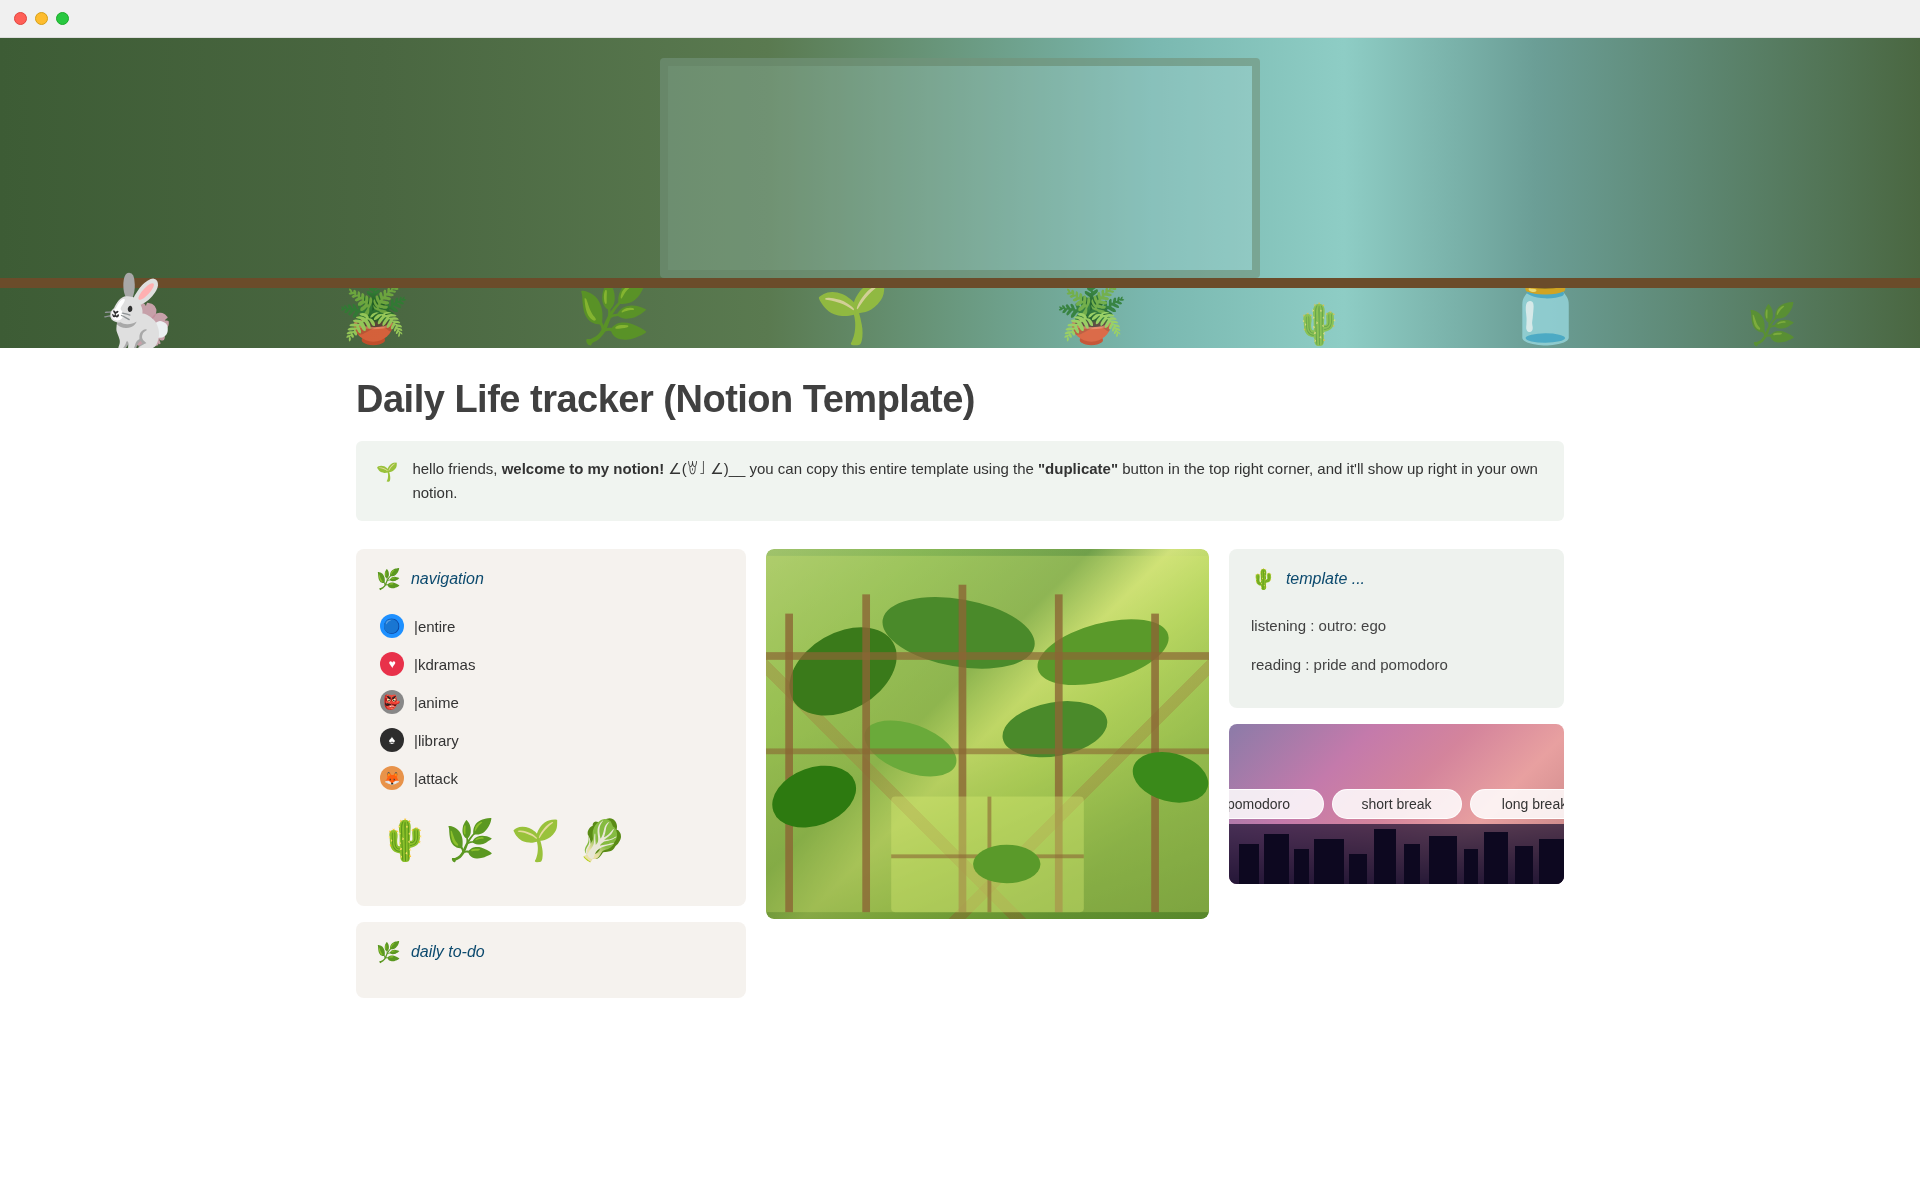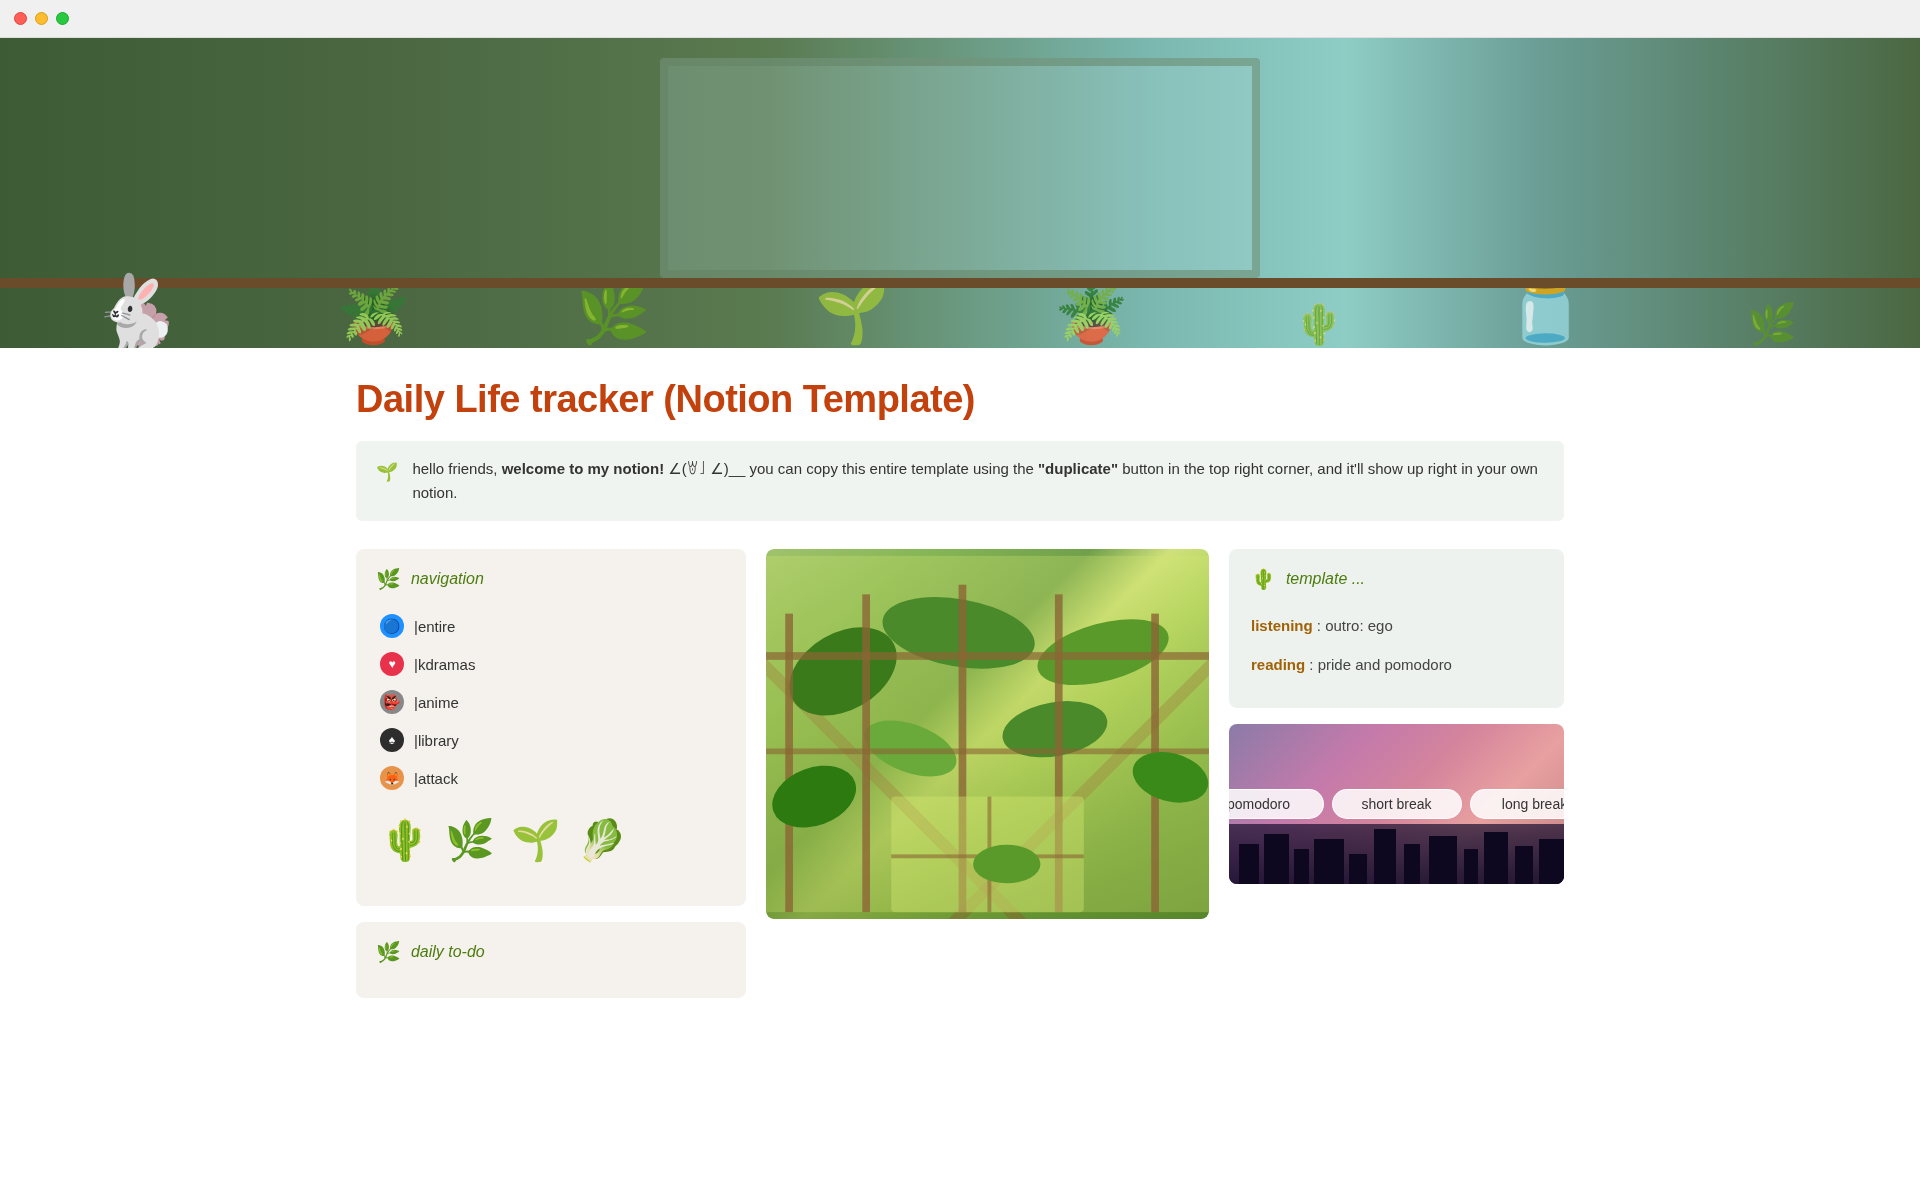--- a/index.html
+++ b/index.html
@@ -59,7 +59,7 @@
     .page-title {
       font-size: 38px;
       font-weight: 700;
-      color: #c2410c;
+      color: #404040;
       margin-bottom: 20px;
       letter-spacing: -0.5px;
     }

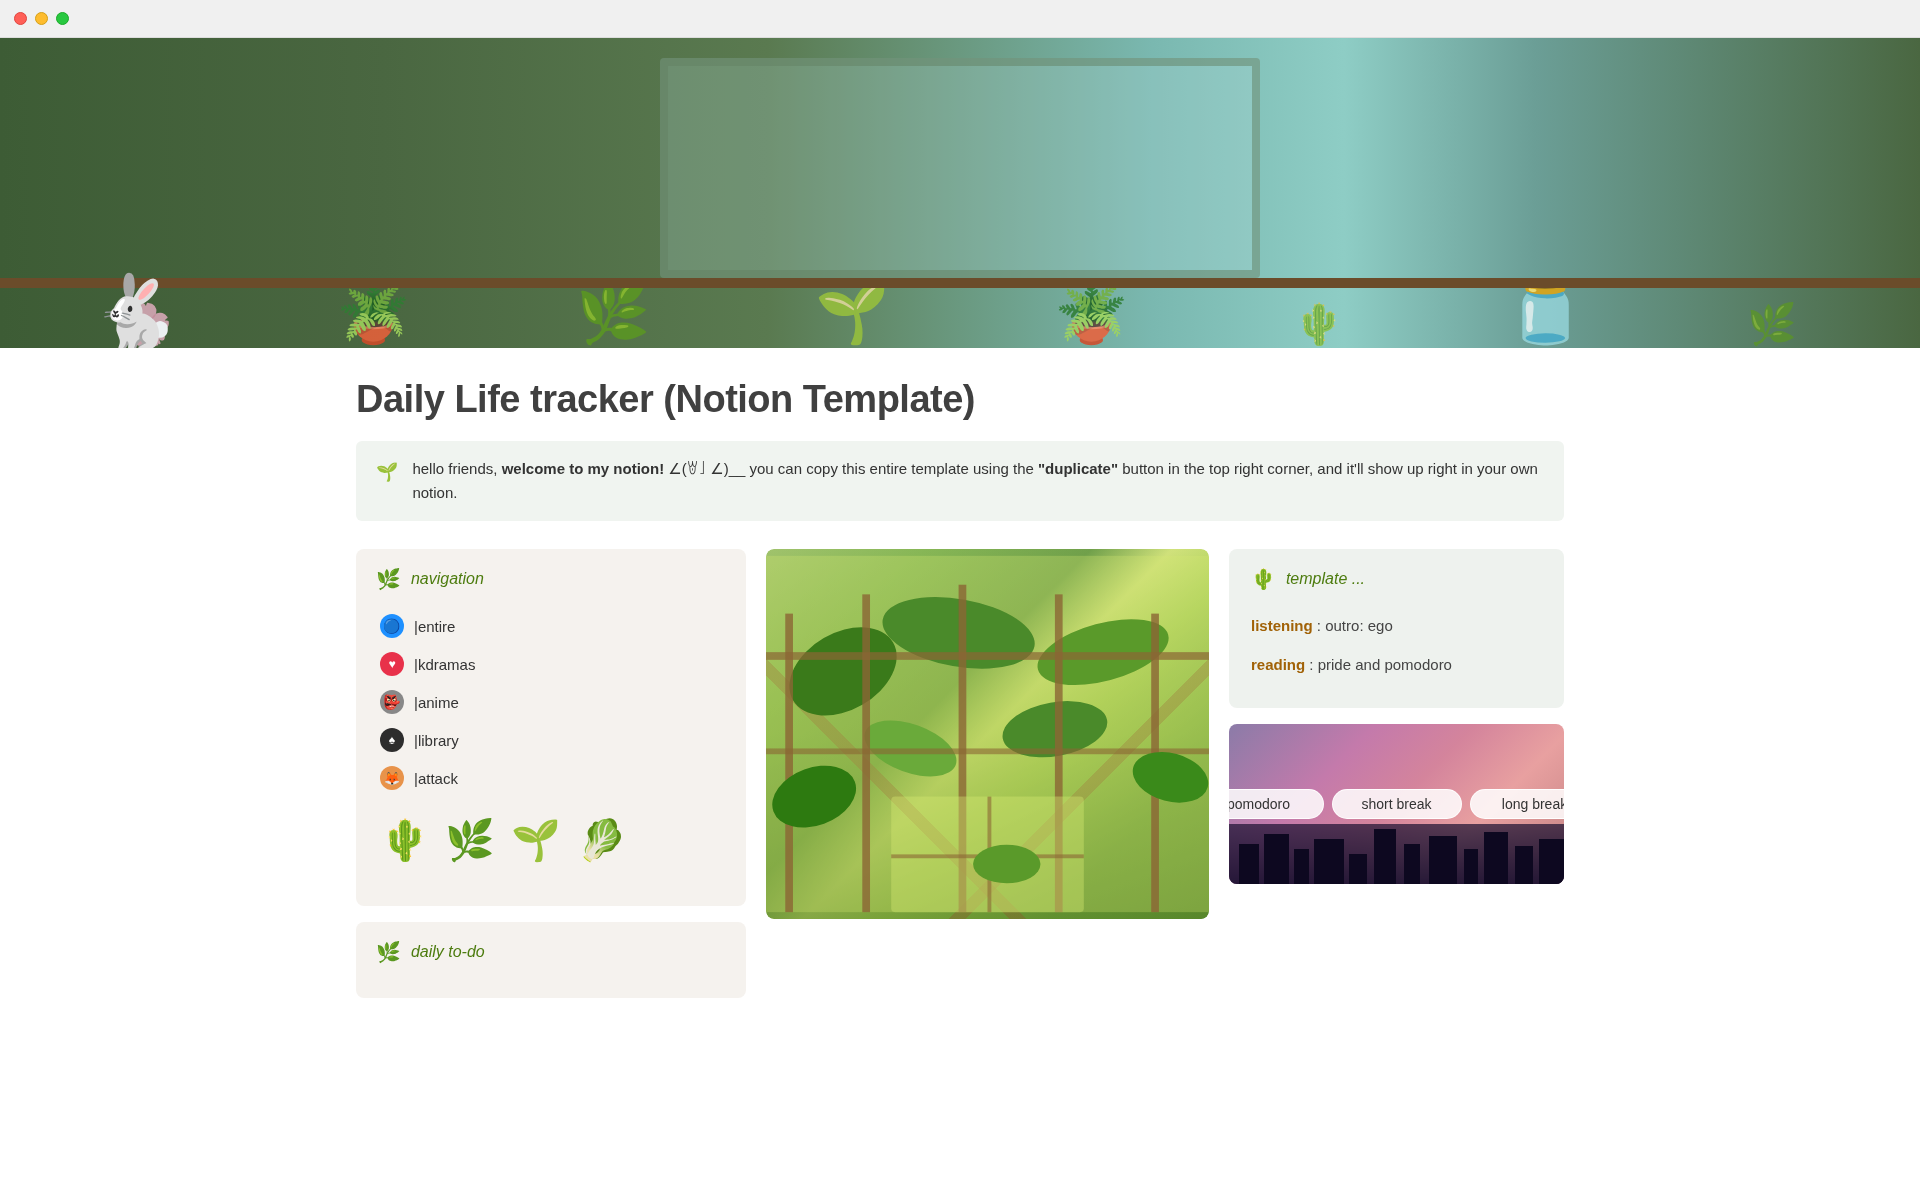--- a/index.html
+++ b/index.html
@@ -111,7 +111,7 @@
     .card-header-title {
       font-style: italic;
       font-size: 16px;
-      color: #4d7c0f;
+      color: #0c4a6e;
       font-weight: 400;
     }
     .nav-items { list-style: none; }

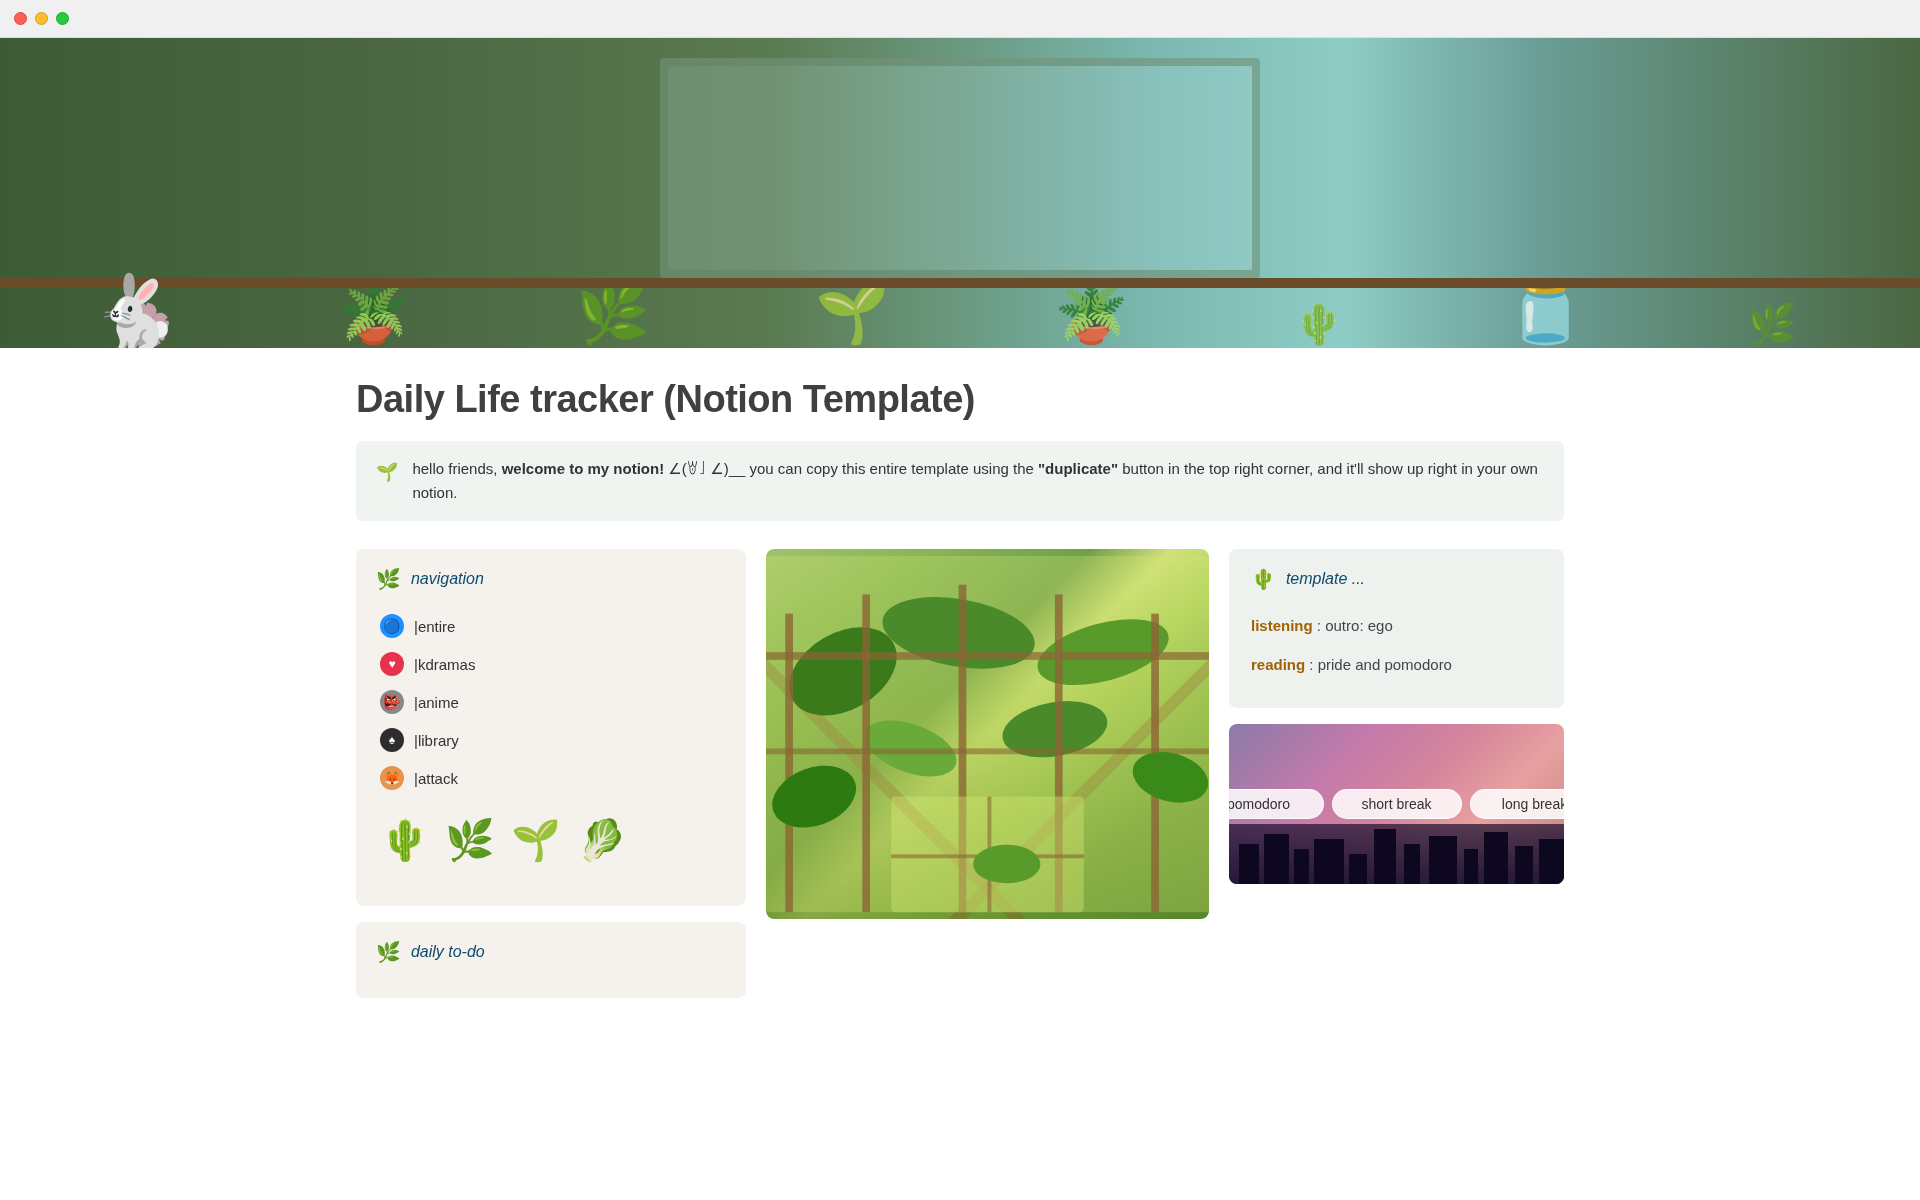--- a/index.html
+++ b/index.html
@@ -198,7 +198,7 @@
       color: #333;
       line-height: 1.5;
     }
-    .currently-item strong { font-weight: 700; color: #a16207; }
+    .currently-item strong { font-weight: 400; color: #404040; }
     .currently-item span { font-weight: 400; color: #444; }
 
     

